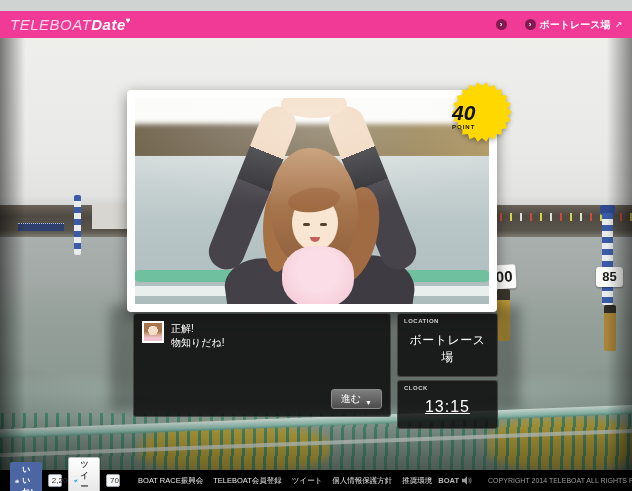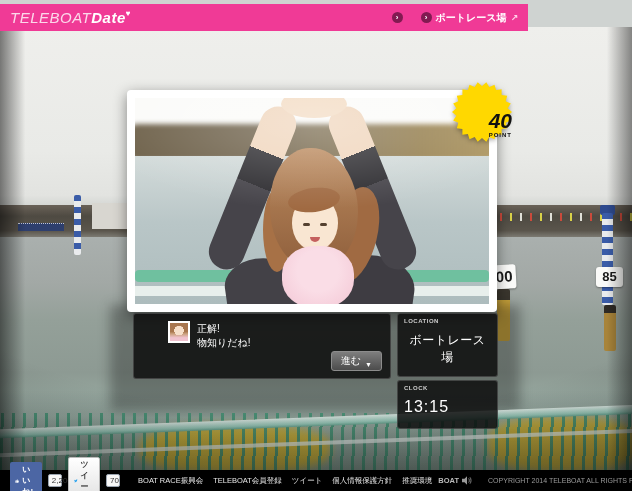--- a/index.html
+++ b/index.html
@@ -8,7 +8,7 @@
          width:632px; height:491px; overflow:hidden; background:#cfd3d1; }
 
   
-  .header { position:absolute; left:0; top:4px; width:528px; height:27px; background:#f03a96;
+  .header { position:absolute; left:0; top:11px; width:632px; height:27px; background:#f03a96;
             display:flex; align-items:center; justify-content:space-between; padding:0 10px; z-index:50; }
   .logo { font-style:italic; font-size:15px; letter-spacing:.5px; cursor:pointer; }
   .logo .lb { color:rgba(255,255,255,.8); font-weight:400; }

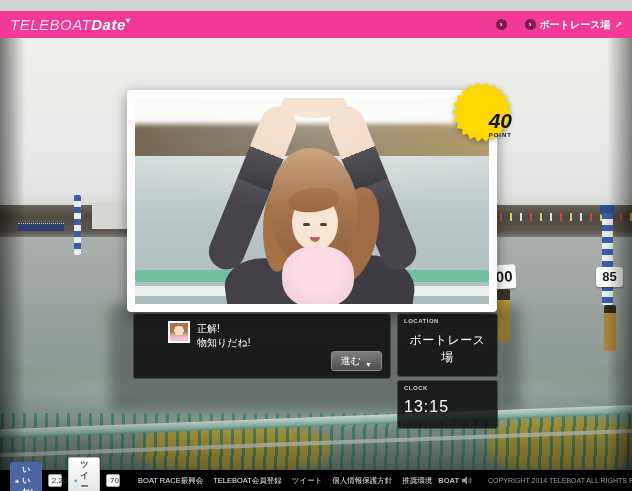--- a/index.html
+++ b/index.html
@@ -100,7 +100,7 @@
   
   .badge { position:absolute; left:452px; top:82px; width:60px; height:60px; z-index:20; }
   .badge svg { position:absolute; left:0; top:0; filter:drop-shadow(0 2px 2px rgba(0,0,0,.3)); }
-  .badge-txt { position:absolute; left:0; top:28px; width:60px; text-align:right; z-index:2; }
+  .badge-txt { position:absolute; left:0; top:20px; width:60px; text-align:left; z-index:2; }
   .badge-num { font-size:21px; font-weight:900; font-style:italic; color:#111; line-height:22px; }
   .badge-unit { font-size:6px; font-weight:700; color:#111; letter-spacing:1px; }
 

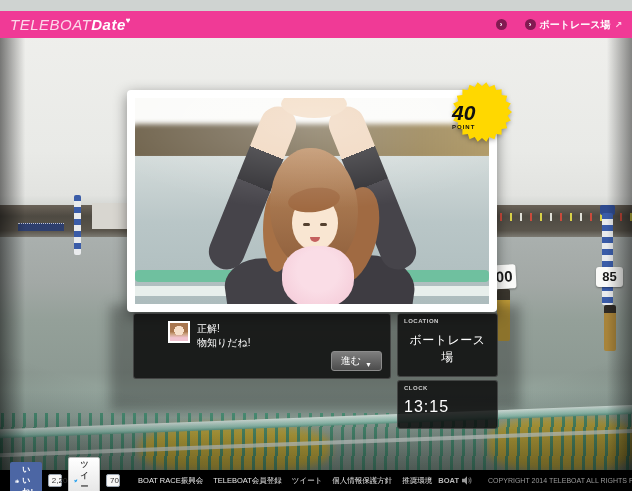--- a/index.html
+++ b/index.html
@@ -105,8 +105,8 @@
   .badge-unit { font-size:6px; font-weight:700; color:#111; letter-spacing:1px; }
 
   
-  .chat { position:absolute; left:133px; top:313px; width:258px; height:66px; z-index:15;
-          background:rgba(10,10,10,.82); border:1px solid rgba(255,255,255,.18); border-radius:3px;padding-left:26px; }
+  .chat { position:absolute; left:133px; top:313px; width:258px; height:104px; z-index:15;
+          background:rgba(10,10,10,.82); border:1px solid rgba(255,255,255,.18); border-radius:3px; }
   .chat-row { display:flex; gap:7px; padding:7px 8px; }
   .avatar { width:22px; height:22px; border:2px solid #fff; flex:0 0 auto;
           background:radial-gradient(circle at 50% 42%,#f6dfca 0 34%,rgba(0,0,0,0) 35%),

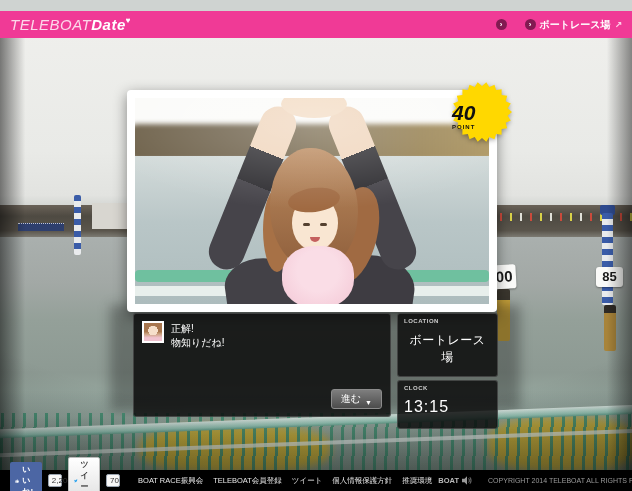--- a/index.html
+++ b/index.html
@@ -124,7 +124,7 @@
           padding:4px 6px; color:#fff; }
   .info-label { font-size:6px; letter-spacing:.5px; color:#cfcfcf; font-weight:700; }
   .loc-value { font-size:12px; font-weight:400; text-align:center; padding:8px 0 6px; letter-spacing:.5px; }
-  .clock-value { font-size:16px; text-align:left; padding:7px 0 8px; letter-spacing:1px; }
+  .clock-value { font-size:16px; text-align:center; padding:7px 0 8px; letter-spacing:1px;text-decoration:underline; }
 
   
   .footer { position:absolute; left:0; top:470px; width:632px; height:21px; background:#000; z-index:50;

